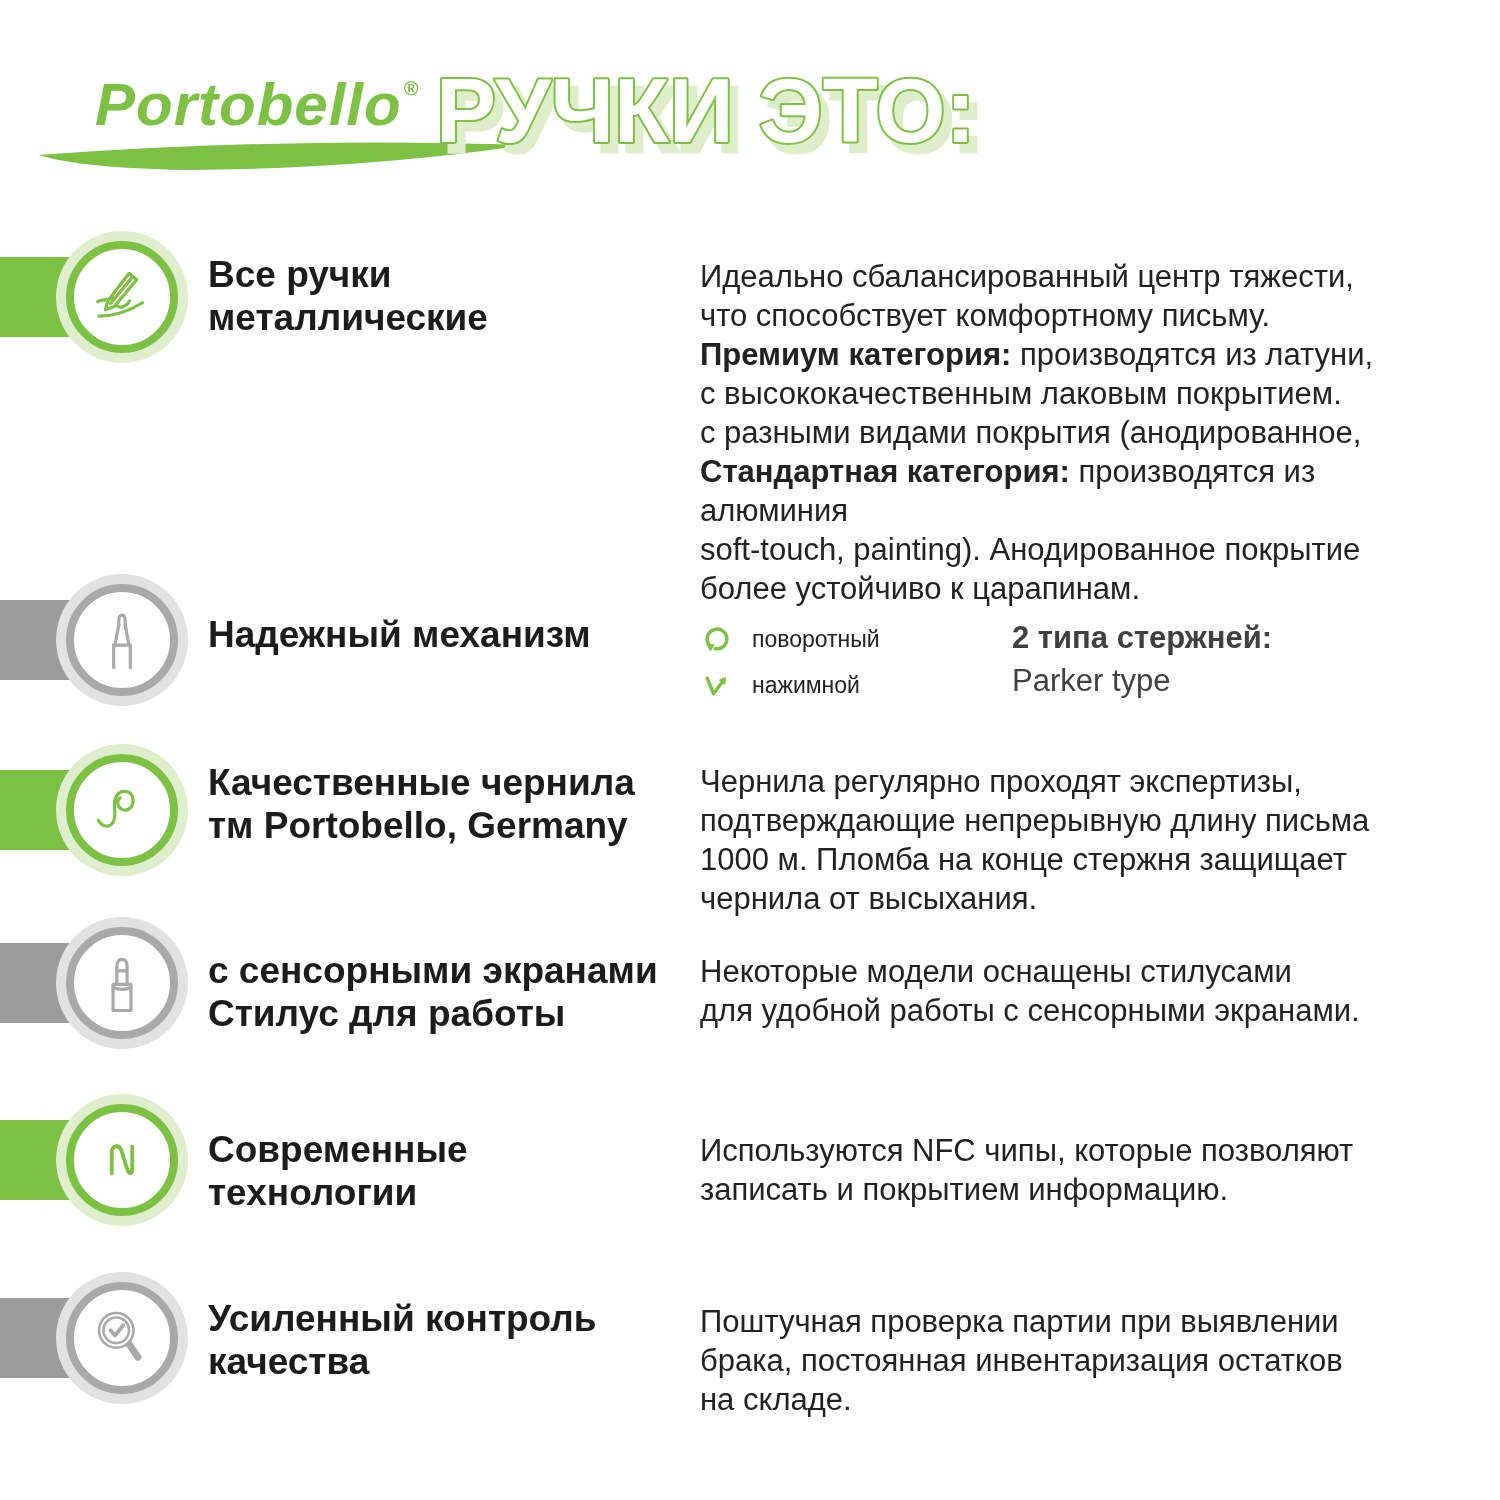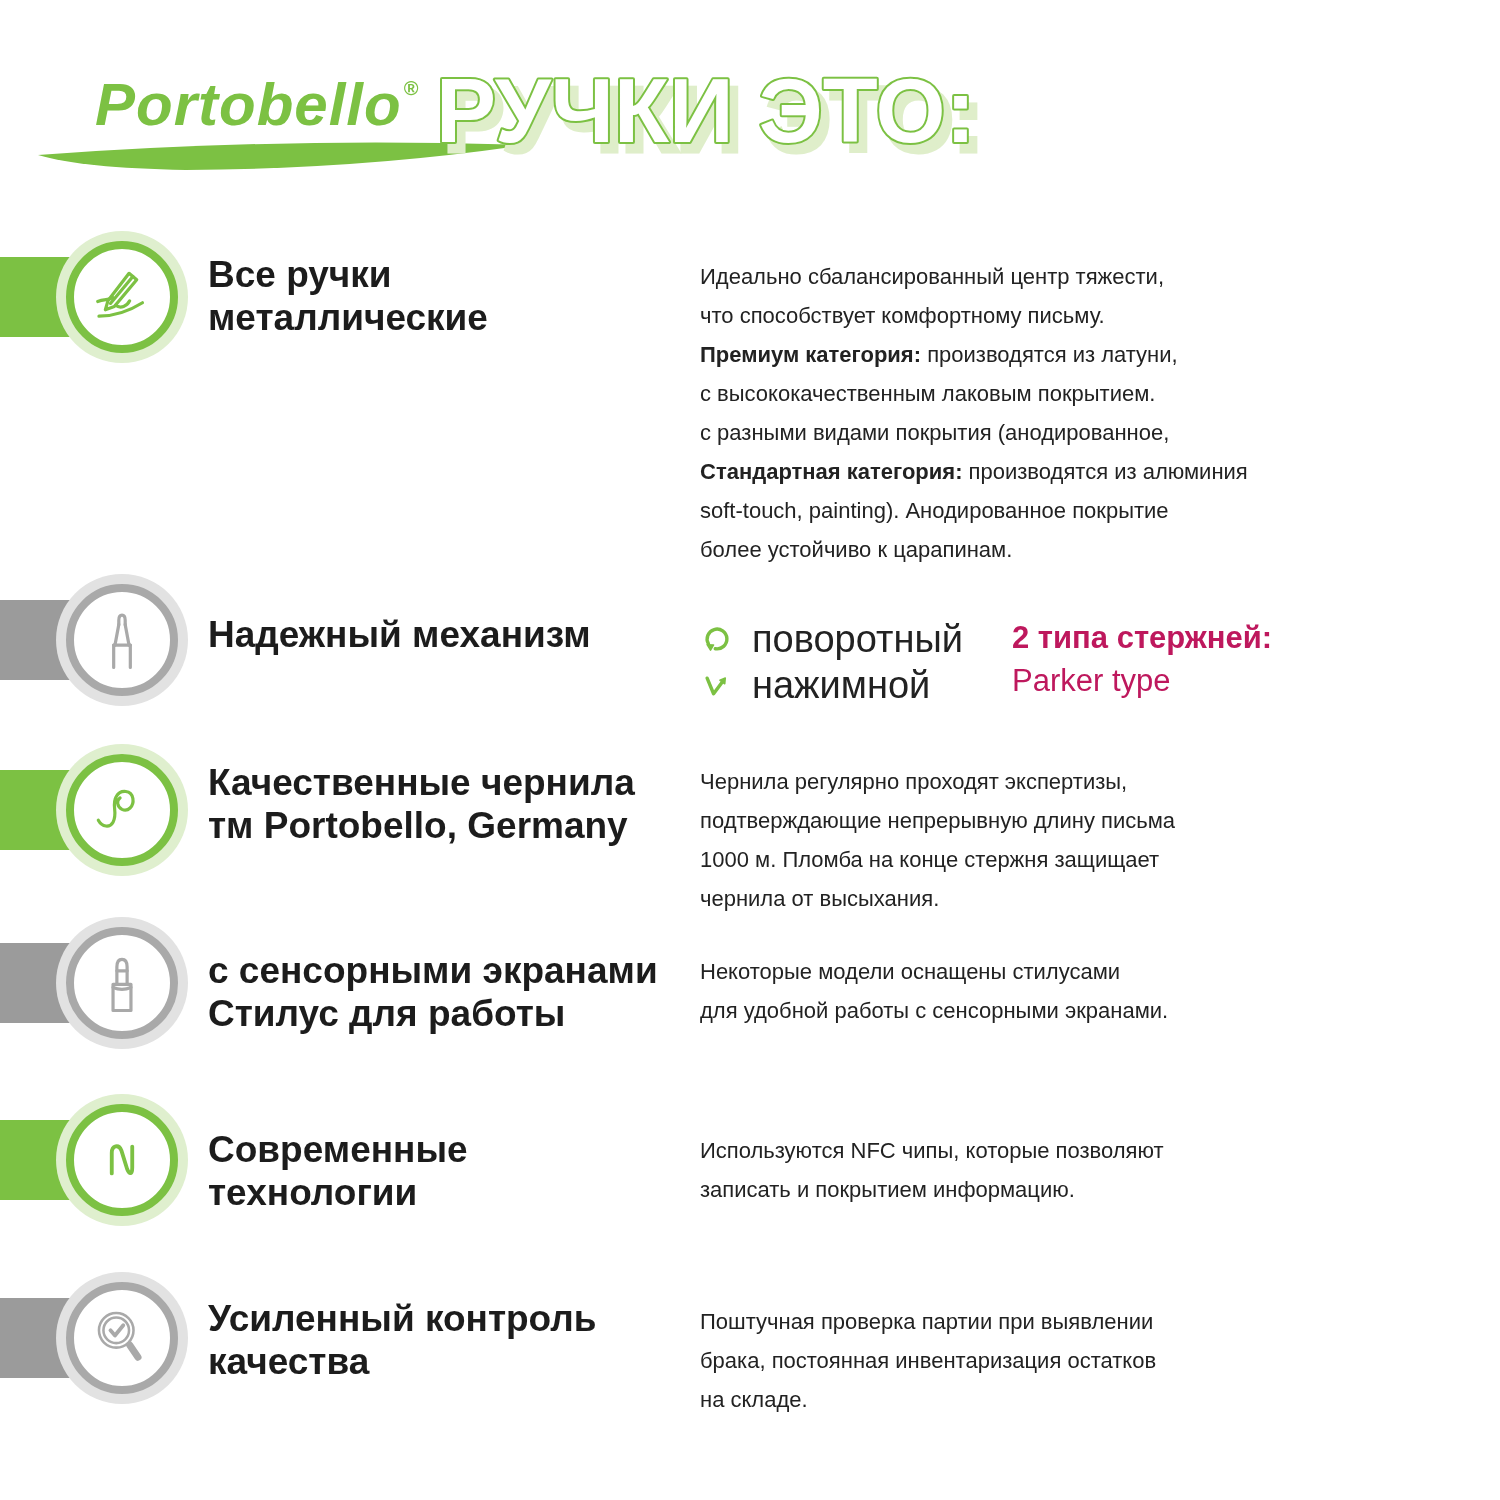--- a/index.html
+++ b/index.html
@@ -29,7 +29,7 @@
 
   .title{position:absolute;left:208px;margin:0;font-size:37px;line-height:43px;font-weight:bold;color:#1c1c1c;width:480px;}
   .title span{display:block;}
-  .desc{position:absolute;left:700px;width:770px;font-size:22px;line-height:39px;color:#222;}
+  .desc{position:absolute;left:700px;width:770px;font-size:31px;line-height:39px;color:#222;}
   .desc b{font-weight:bold;}
 
   

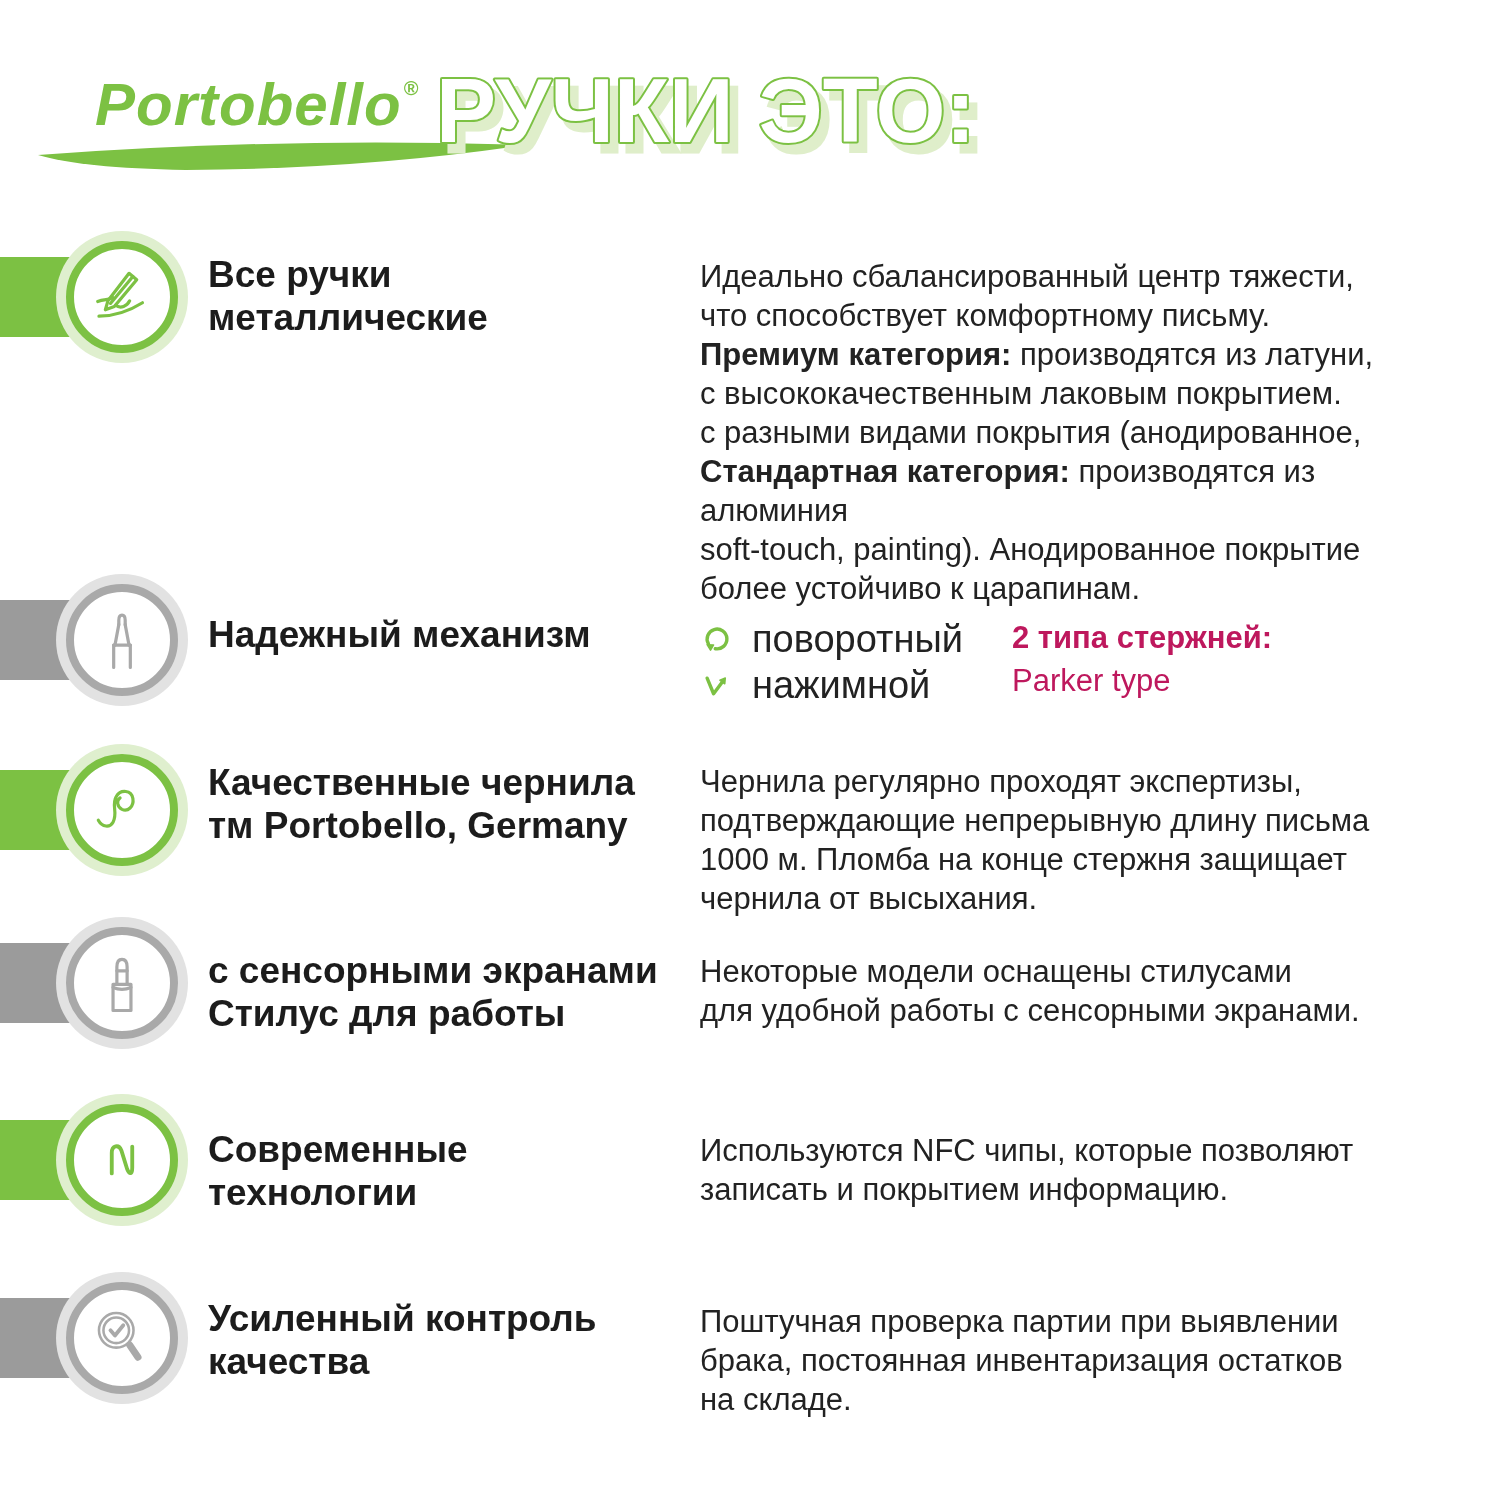--- a/index.html
+++ b/index.html
@@ -36,7 +36,7 @@
   .mech-options{position:absolute;left:698px;top:616px;}
   .mech-opt{display:flex;align-items:center;height:46px;}
   .mech-opt svg{margin-right:16px;}
-  .mech-opt span{font-size:38px;color:#222;}
+  .mech-opt span{font-size:23px;color:#222;}
   .refills{position:absolute;left:1012px;top:616px;font-size:31px;line-height:43px;color:#be185d;}
   .refills .rf-head{font-weight:bold;}
   .icon-svg{display:block;}

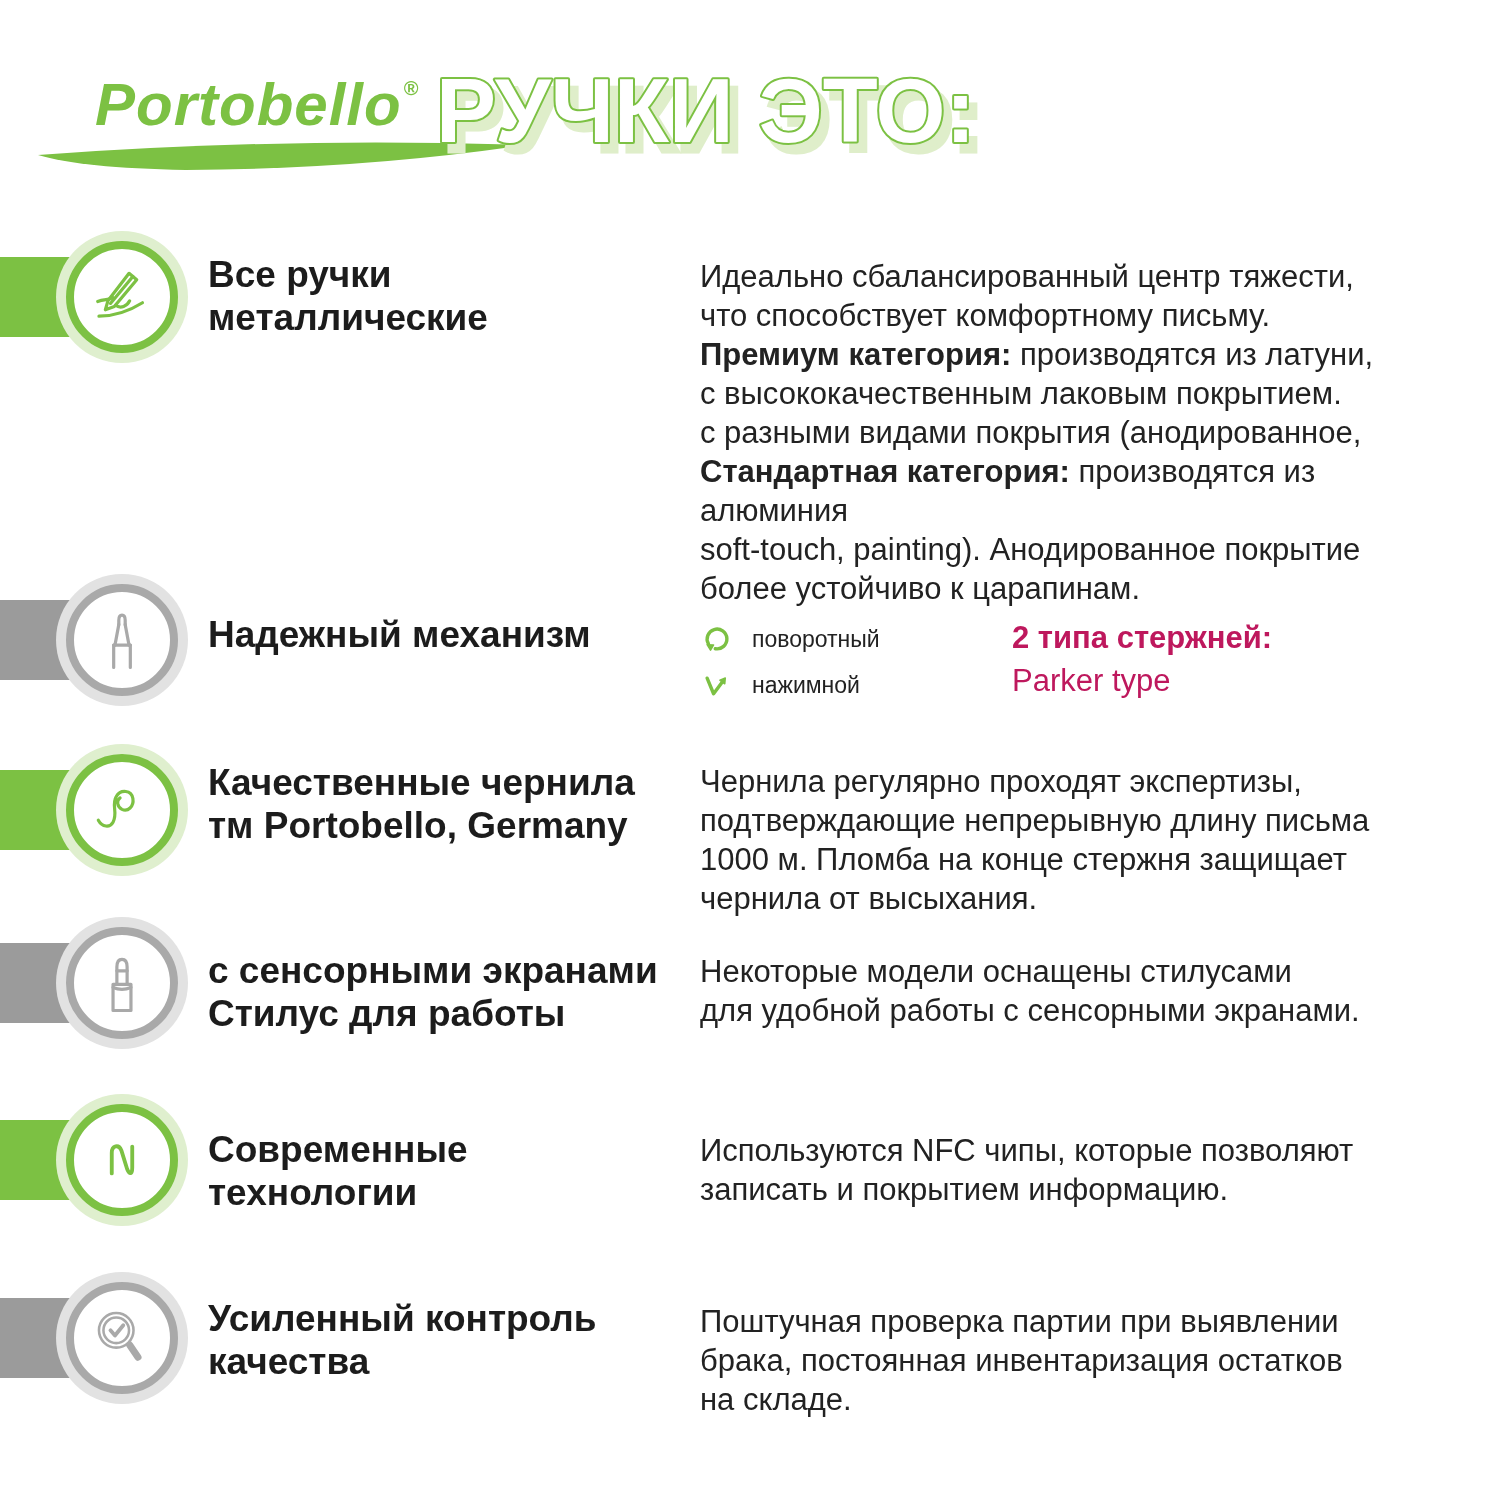--- a/index.html
+++ b/index.html
@@ -37,7 +37,7 @@
   .mech-opt{display:flex;align-items:center;height:46px;}
   .mech-opt svg{margin-right:16px;}
   .mech-opt span{font-size:23px;color:#222;}
-  .refills{position:absolute;left:1012px;top:616px;font-size:31px;line-height:43px;color:#be185d;}
+  .refills{position:absolute;left:1012px;top:616px;font-size:31px;line-height:43px;color:#404040;}
   .refills .rf-head{font-weight:bold;}
   .icon-svg{display:block;}
 </style>

